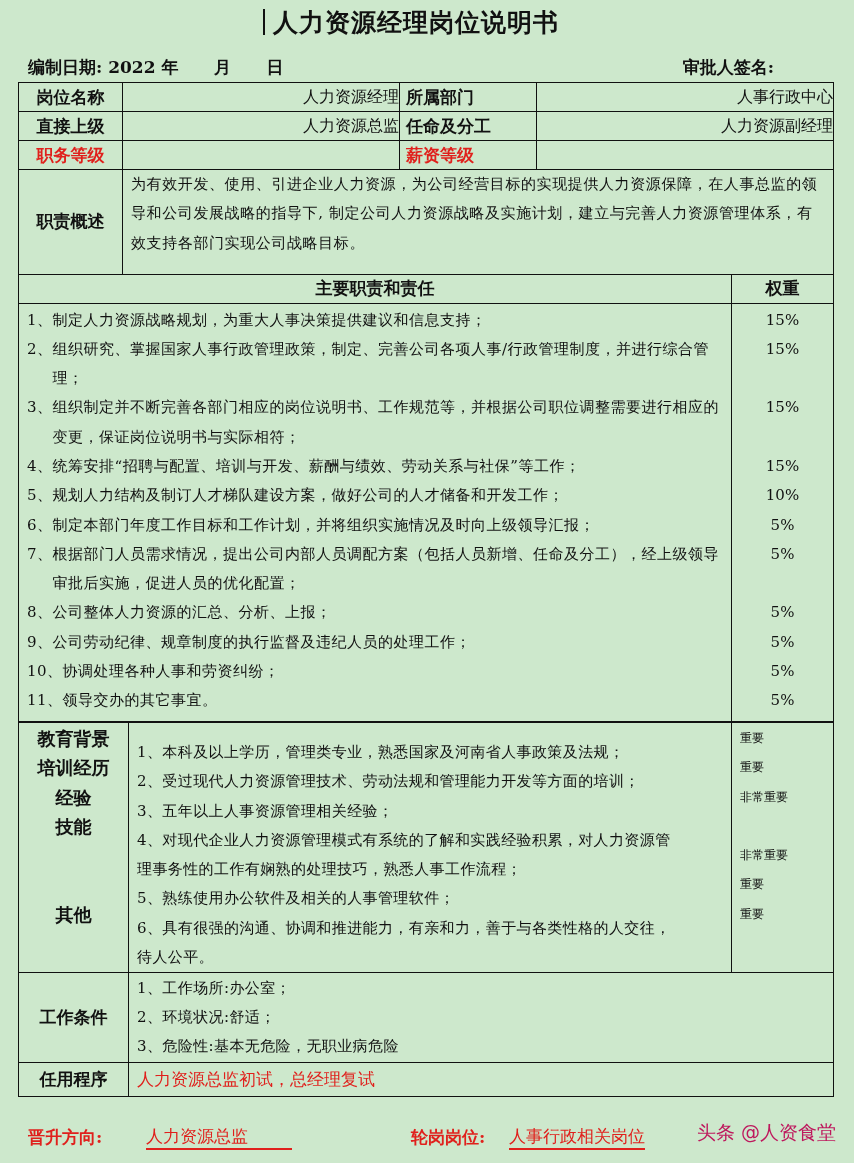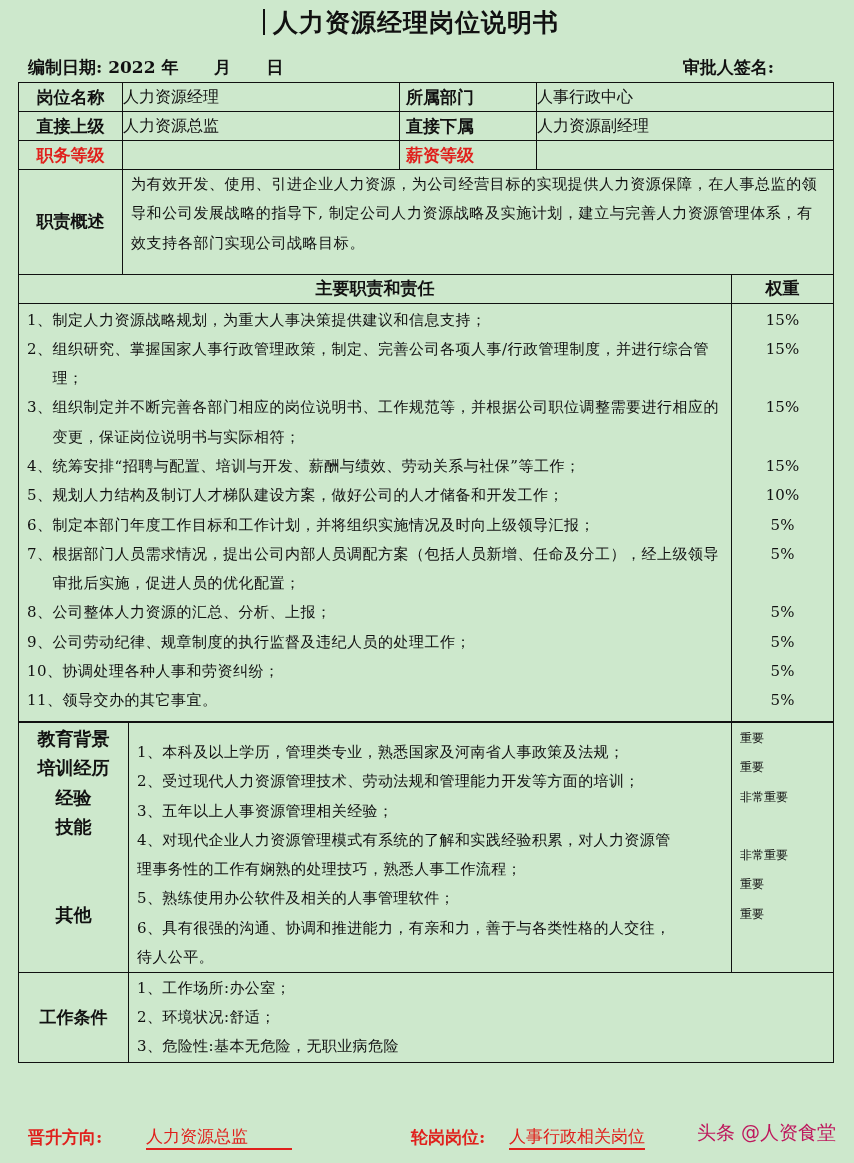--- a/index.html
+++ b/index.html
@@ -26,7 +26,7 @@
   td { border:1.5px solid #111; padding:0; vertical-align:middle; font-size:15px; }
   .lbl { font-weight:bold; font-size:17px; text-align:center; }
   .red { color:#e0201c; }
-  .val { text-align:left; font-size:16px; }
+  .val { text-align:right; font-size:16px; }
   .txt { padding:0 6px 16px 8px; line-height:29.5px; letter-spacing:0.6px; }
   .row29 td { height:28px; }
   .duty { display:flex; line-height:29.3px; font-size:15px; letter-spacing:0.5px; }

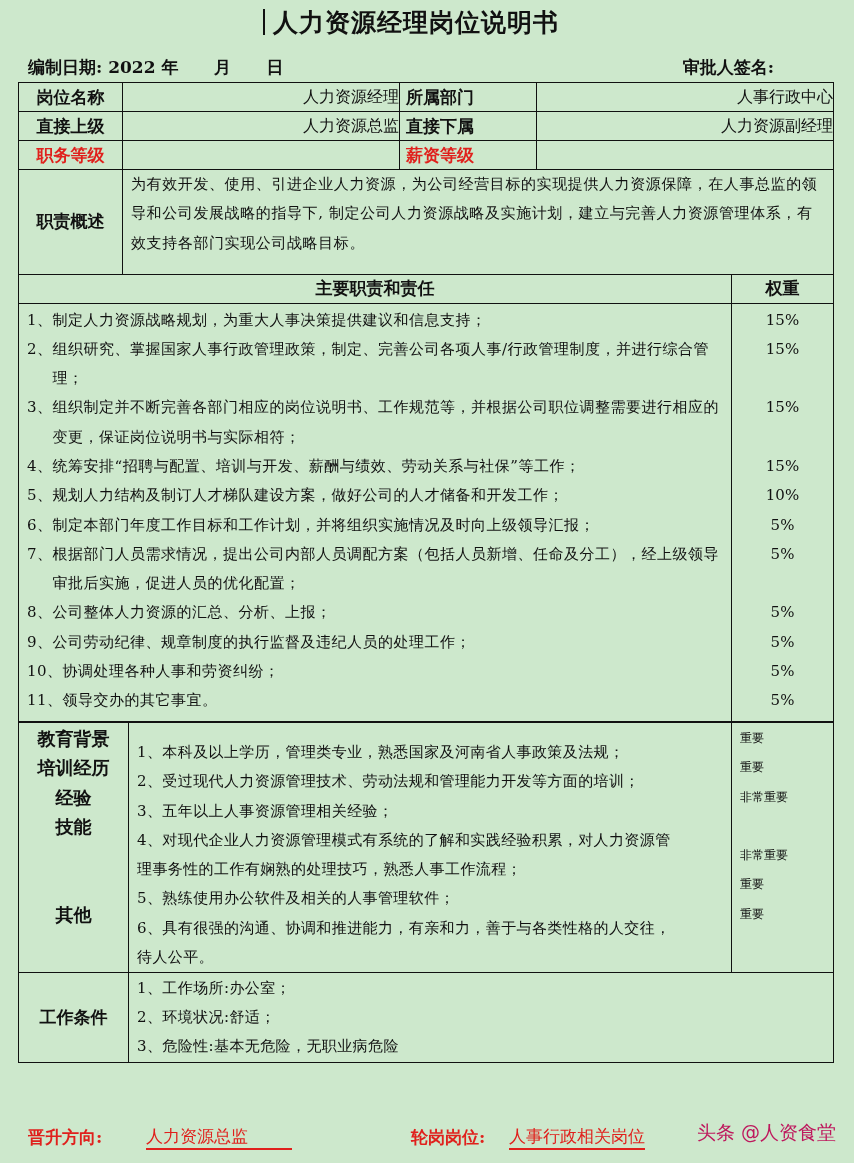--- a/index.html
+++ b/index.html
@@ -73,7 +73,7 @@
     <tr class="row29">
       <td class="lbl">直接上级</td>
       <td class="val">人力资源总监</td>
-      <td class="lbl" style="text-align:left;padding-left:6px">直接下属</td>
+      <td class="lbl" style="text-align:left;padding-left:6px">任命及分工</td>
       <td class="val">人力资源副经理</td>
     </tr>
     <tr class="row29">

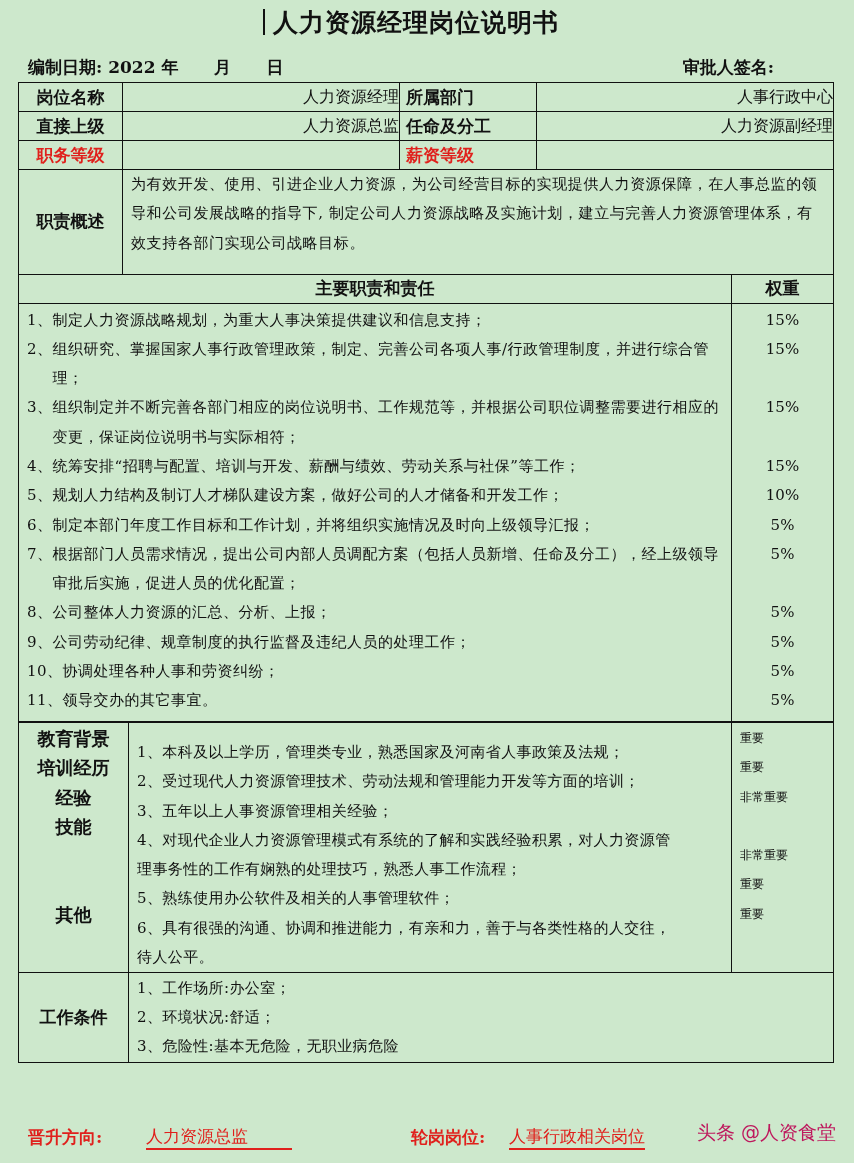--- a/index.html
+++ b/index.html
@@ -229,6 +229,10 @@
         <div class="qline">3、危险性:基本无危险，无职业病危险</div>
       </td>
     </tr>
+    <tr>
+      <td class="lbl" style="height:33px">任用程序</td>
+      <td class="red" style="padding-left:8px;font-size:17px">人力资源总监初试，总经理复试</td>
+    </tr>
   </tbody>
     </table>
 </div>

